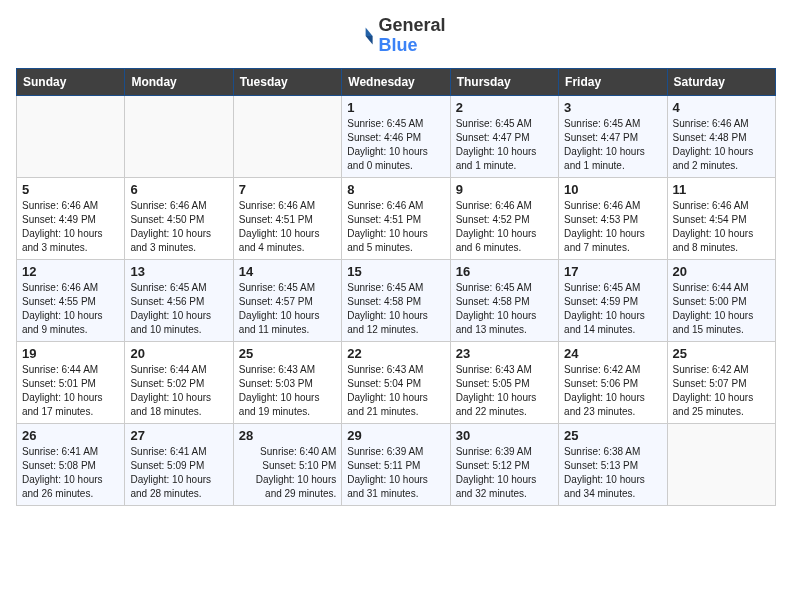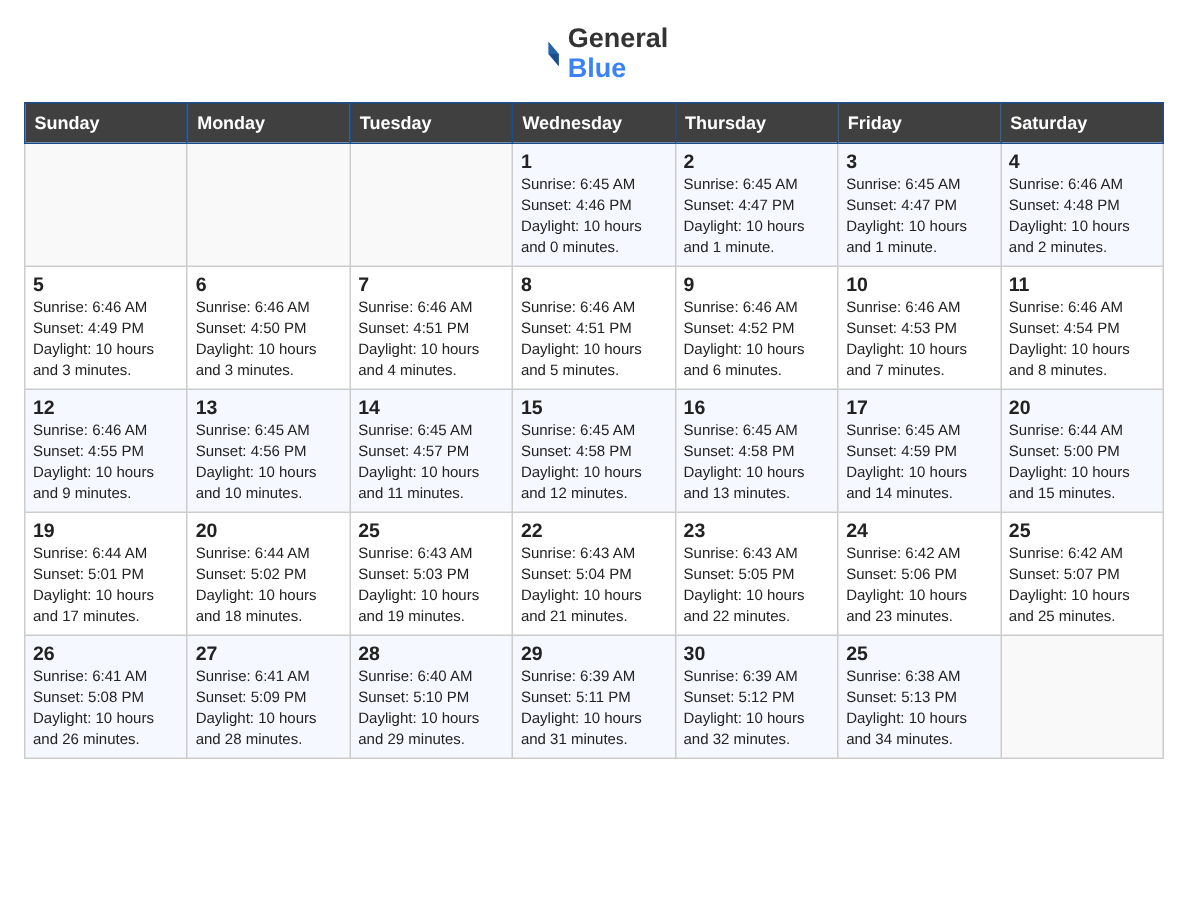--- a/index.html
+++ b/index.html
@@ -320,7 +320,7 @@
         </td>
         <td>
           <span class="day-number">28</span>
-          <div class="day-info" style="white-space: pre-line;">Sunrise: 6:40 AM
+          <div class="day-info" style="white-space: pre-line; text-align: right;">Sunrise: 6:40 AM
 Sunset: 5:10 PM
 Daylight: 10 hours
 and 29 minutes.</div>

